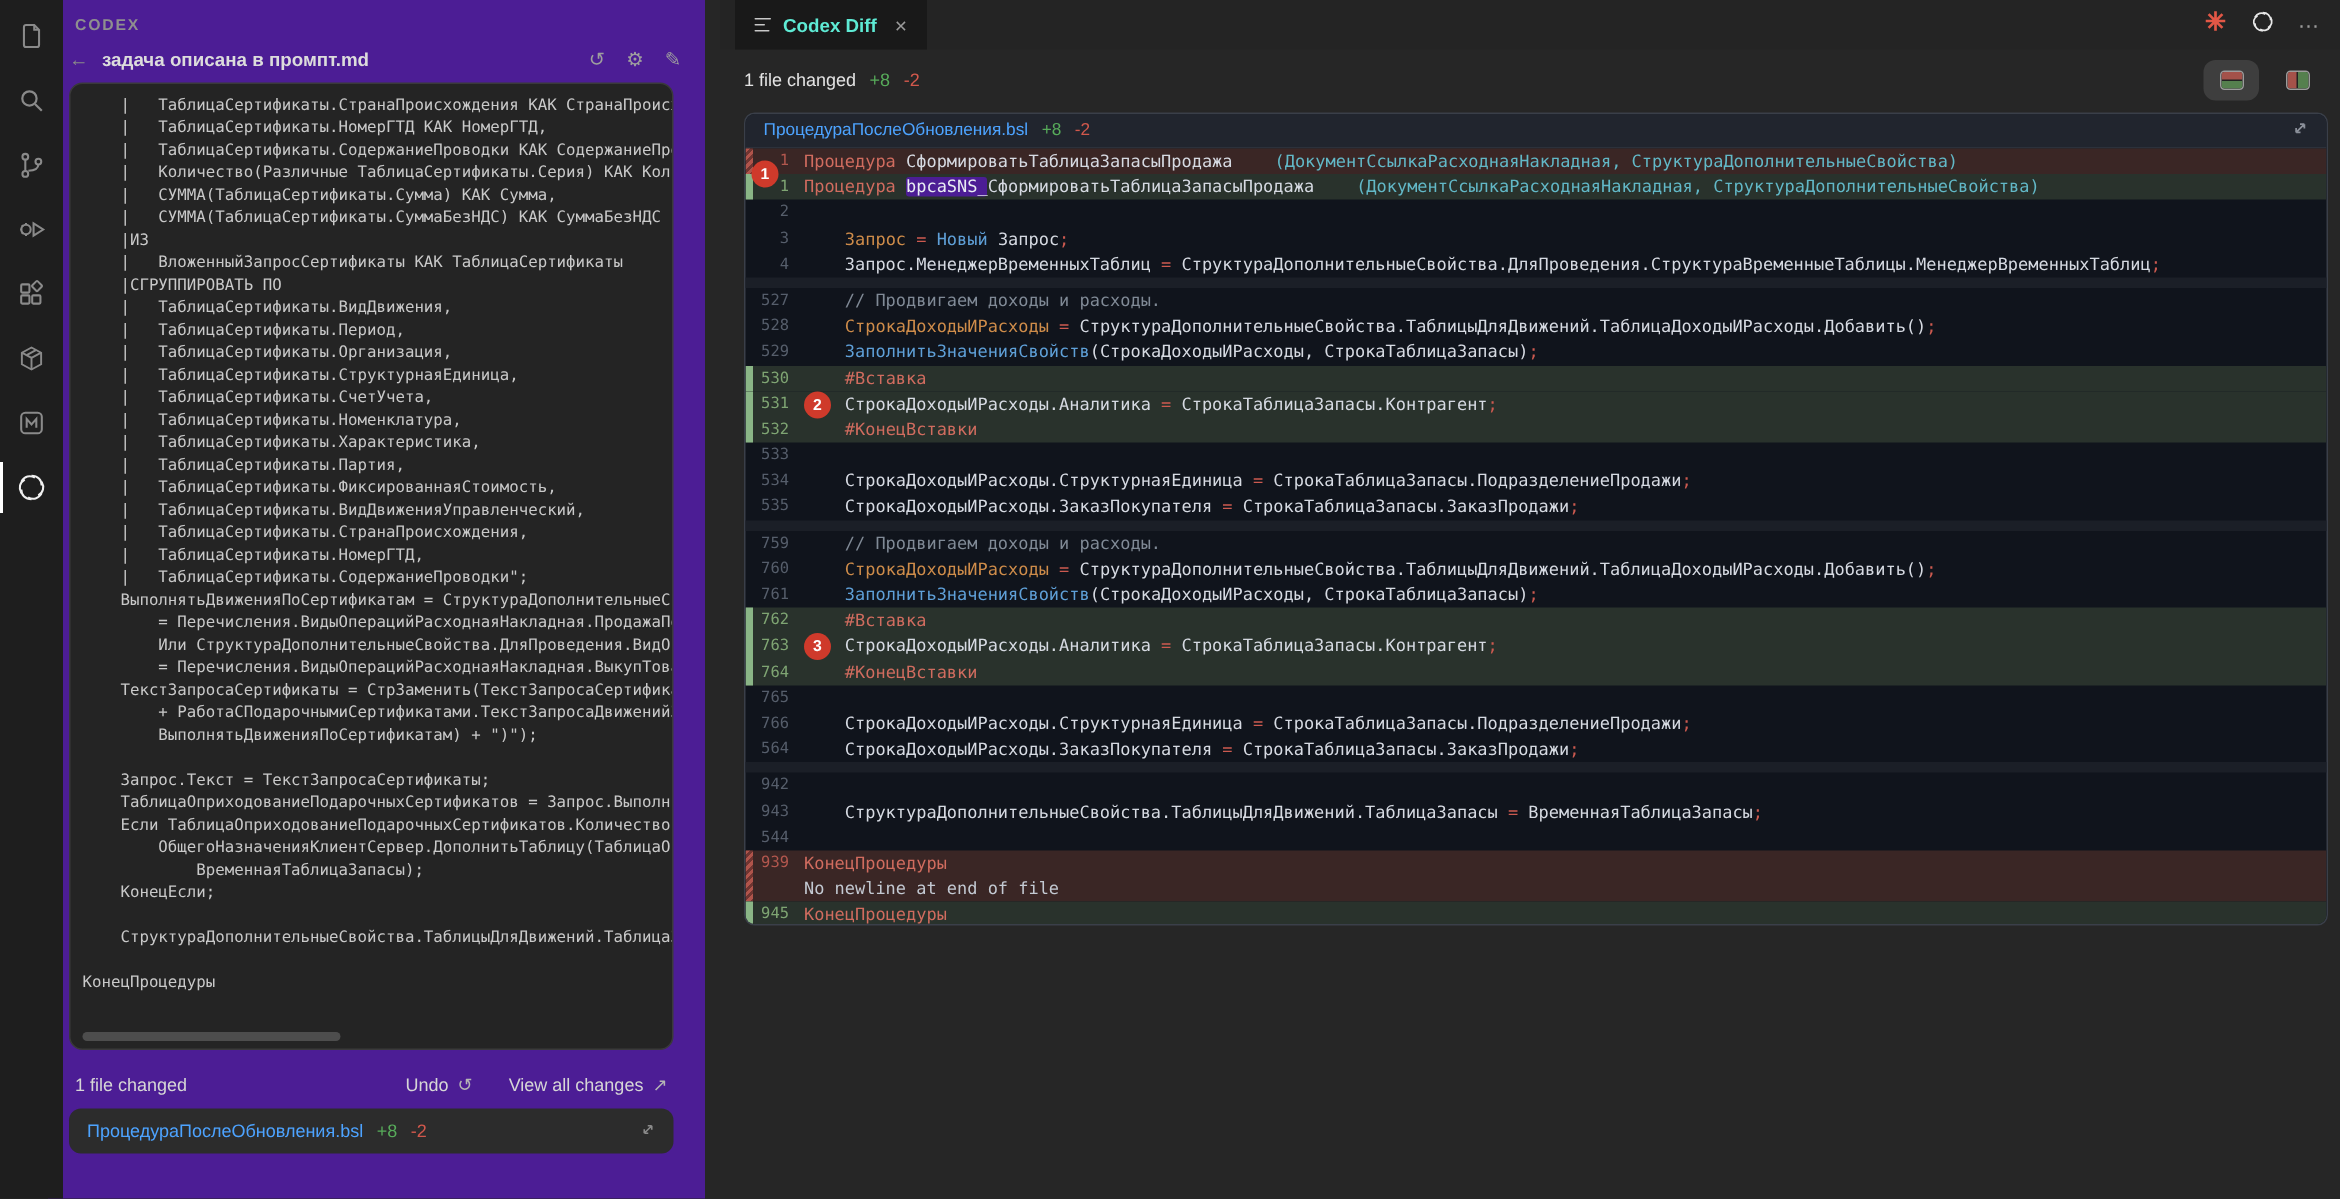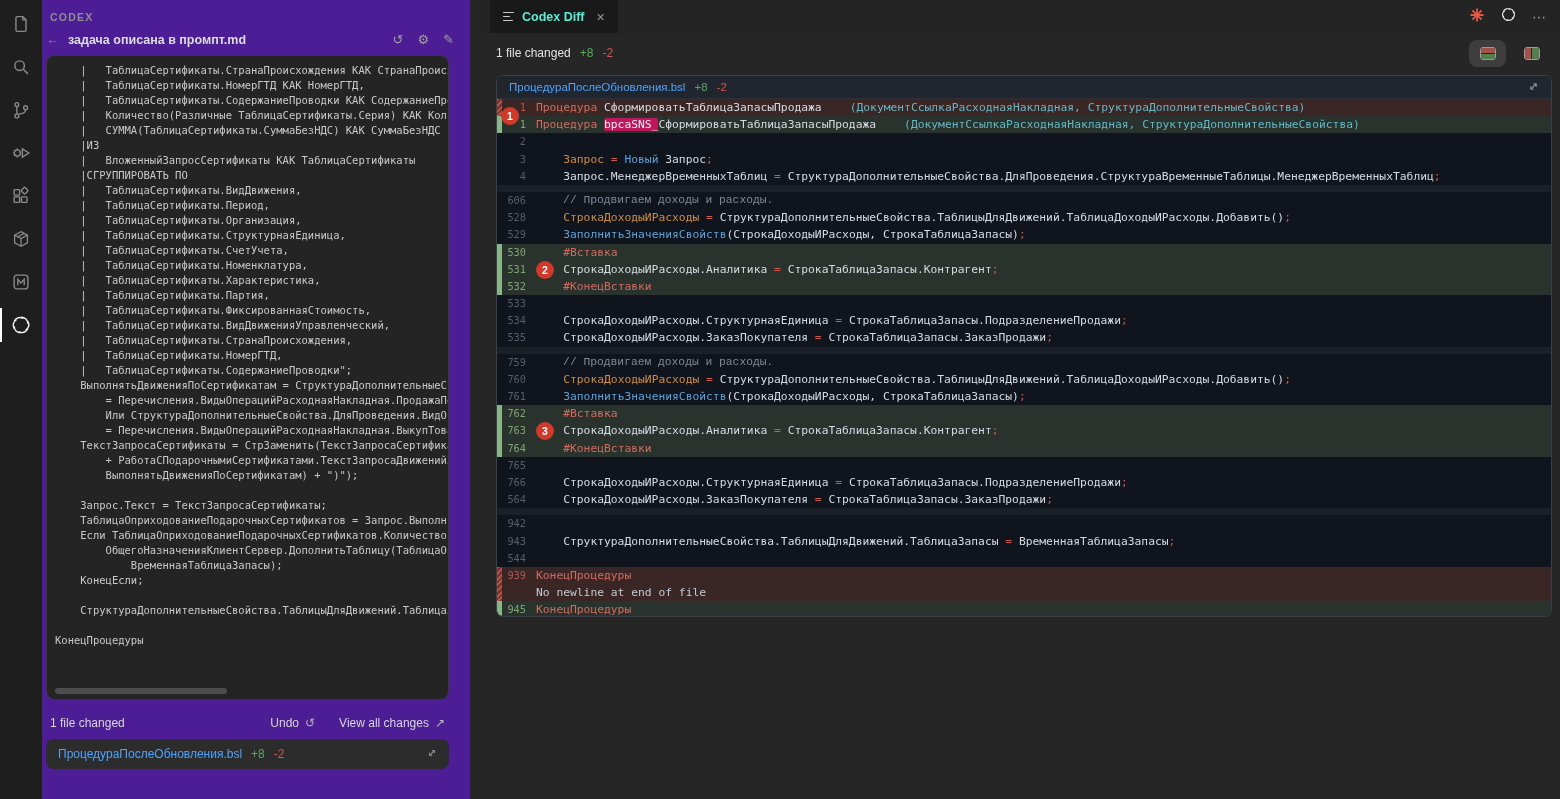--- a/index.html
+++ b/index.html
@@ -206,6 +206,7 @@
         <div class="md-line">    |   ТаблицаСертификаты.НомерГТД КАК НомерГТД,</div>
         <div class="md-line">    |   ТаблицаСертификаты.СодержаниеПроводки КАК СодержаниеПро</div>
         <div class="md-line">    |   Количество(Различные ТаблицаСертификаты.Серия) КАК Коли</div>
+        <div class="md-line">    |   СУММА(ТаблицаСертификаты.Сумма) КАК Сумма,</div>
         <div class="md-line">    |   СУММА(ТаблицаСертификаты.СуммаБезНДС) КАК СуммаБезНДС</div>
         <div class="md-line">    |ИЗ</div>
         <div class="md-line">    |   ВложенныйЗапросСертификаты КАК ТаблицаСертификаты</div>

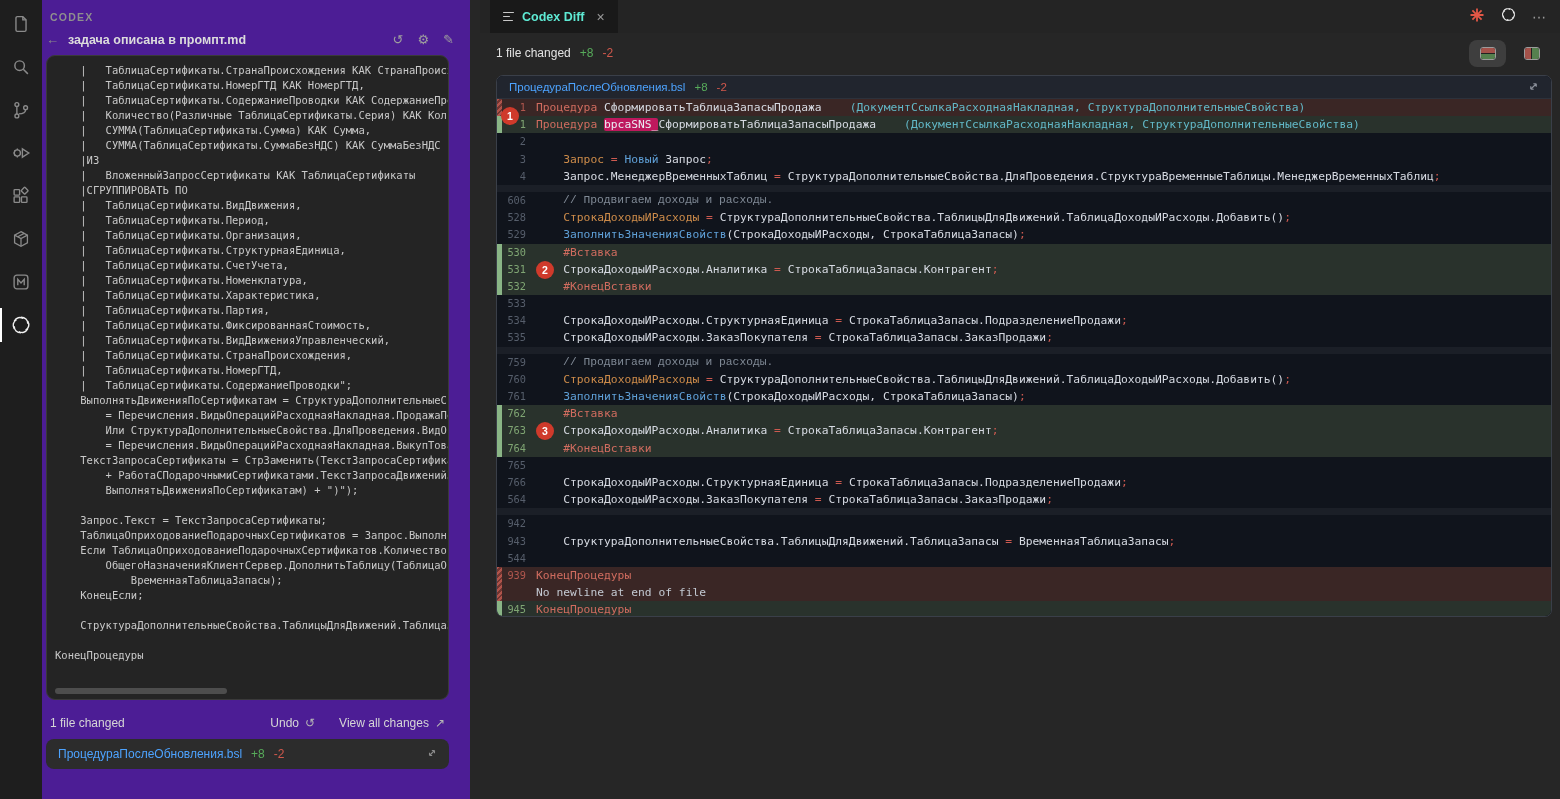--- a/index.html
+++ b/index.html
@@ -111,7 +111,7 @@
   .tk-cmt { color:#808a96;font-family:Liberation Mono, monospace; }
   .tk-txt { color:#d6dae2;margin-top:12px; }
   .tk-meta{ color:#c3c9d2; }
-  .tk-hl  { background:#be185d; color:#e9edf3; border-radius:2px; }
+  .tk-hl  { background:#4c1d95; color:#e9edf3; border-radius:2px; }
 
   .badge { position:absolute; width:18px; height:18px; border-radius:50%;
     background:#cf3a2b; color:#fff; font:700 10.5px "Liberation Sans", sans-serif;

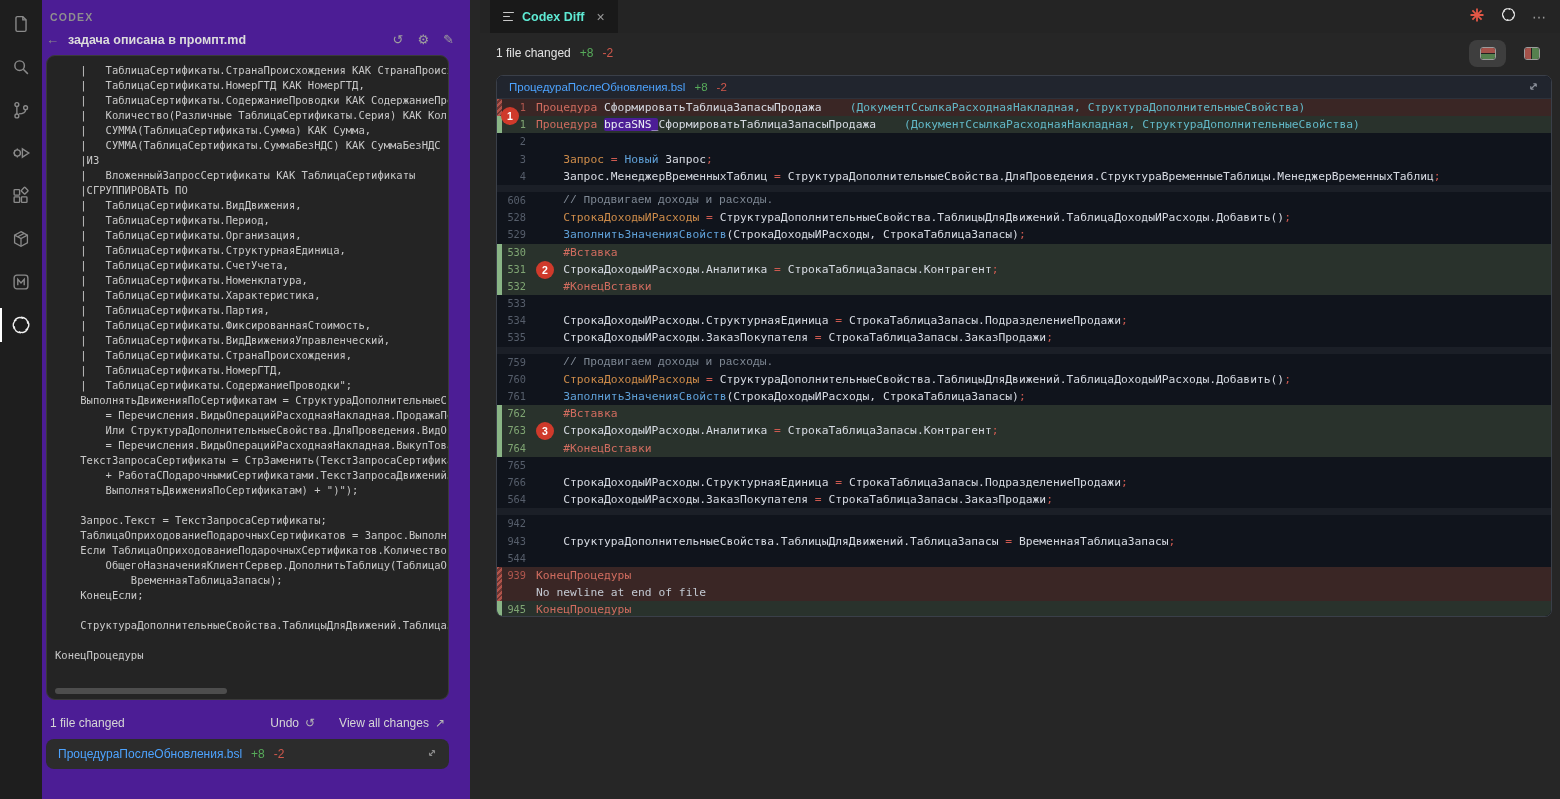--- a/index.html
+++ b/index.html
@@ -366,7 +366,7 @@
         <div class="hunk-sep"></div>
         <div class="drow context">
           <span class="marker"></span>
-          <span class="num">606</span>
+          <span class="num">527</span>
           <span class="code"><span class="tk-cmt">    // Продвигаем доходы и расходы.</span></span>
         </div>
         <div class="drow context">

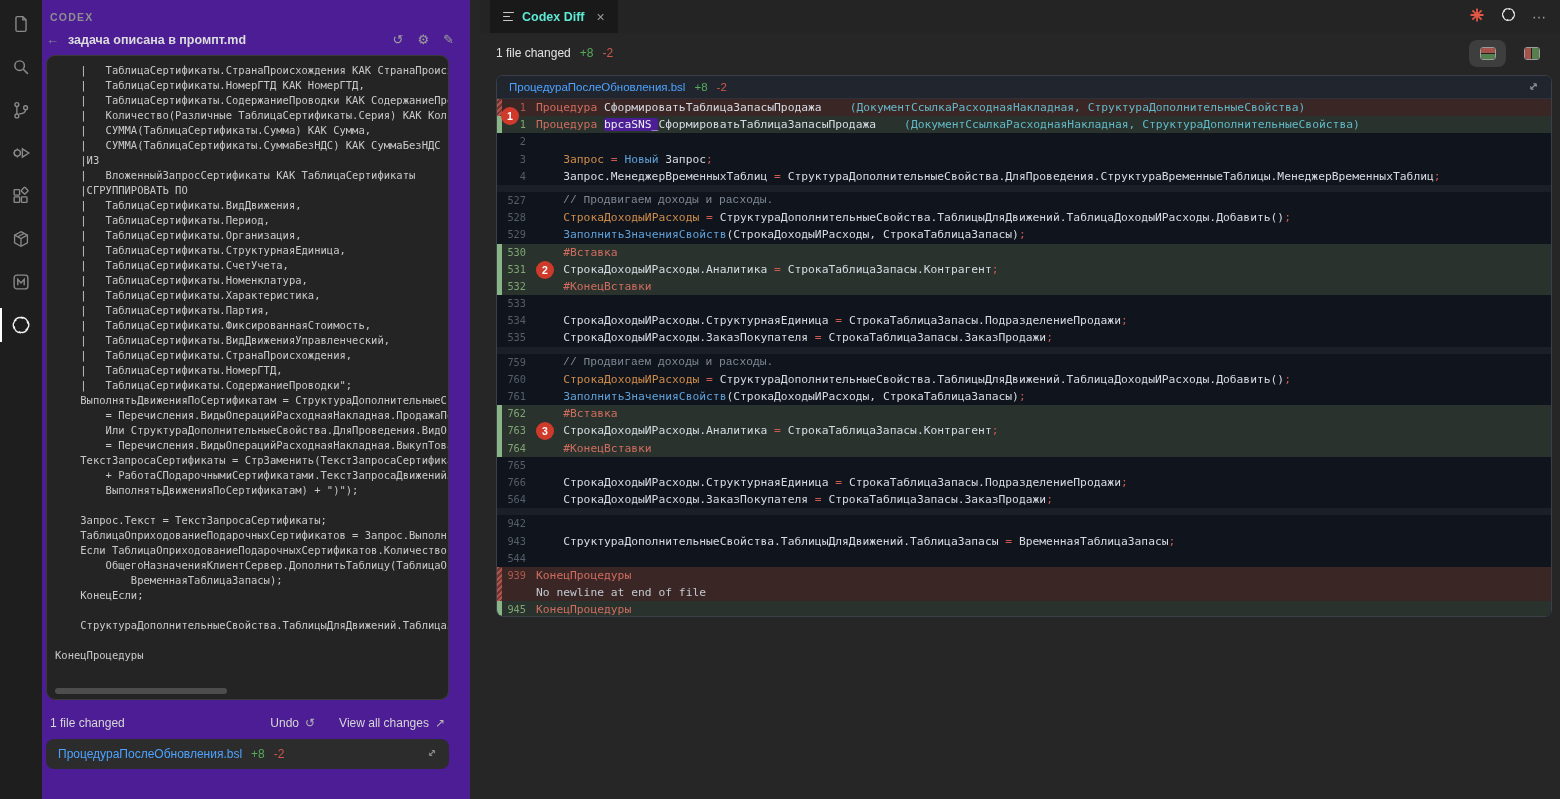--- a/index.html
+++ b/index.html
@@ -108,7 +108,7 @@
   .tk-fn  { color:#5fa0d8; }
   .tk-op  { color:#cc5a50; }
   .tk-prm { color:#62b8c7;margin-left:28px; }
-  .tk-cmt { color:#808a96;font-family:Liberation Mono, monospace; }
+  .tk-cmt { color:#808a96; }
   .tk-txt { color:#d6dae2;margin-top:12px; }
   .tk-meta{ color:#c3c9d2; }
   .tk-hl  { background:#4c1d95; color:#e9edf3; border-radius:2px; }

